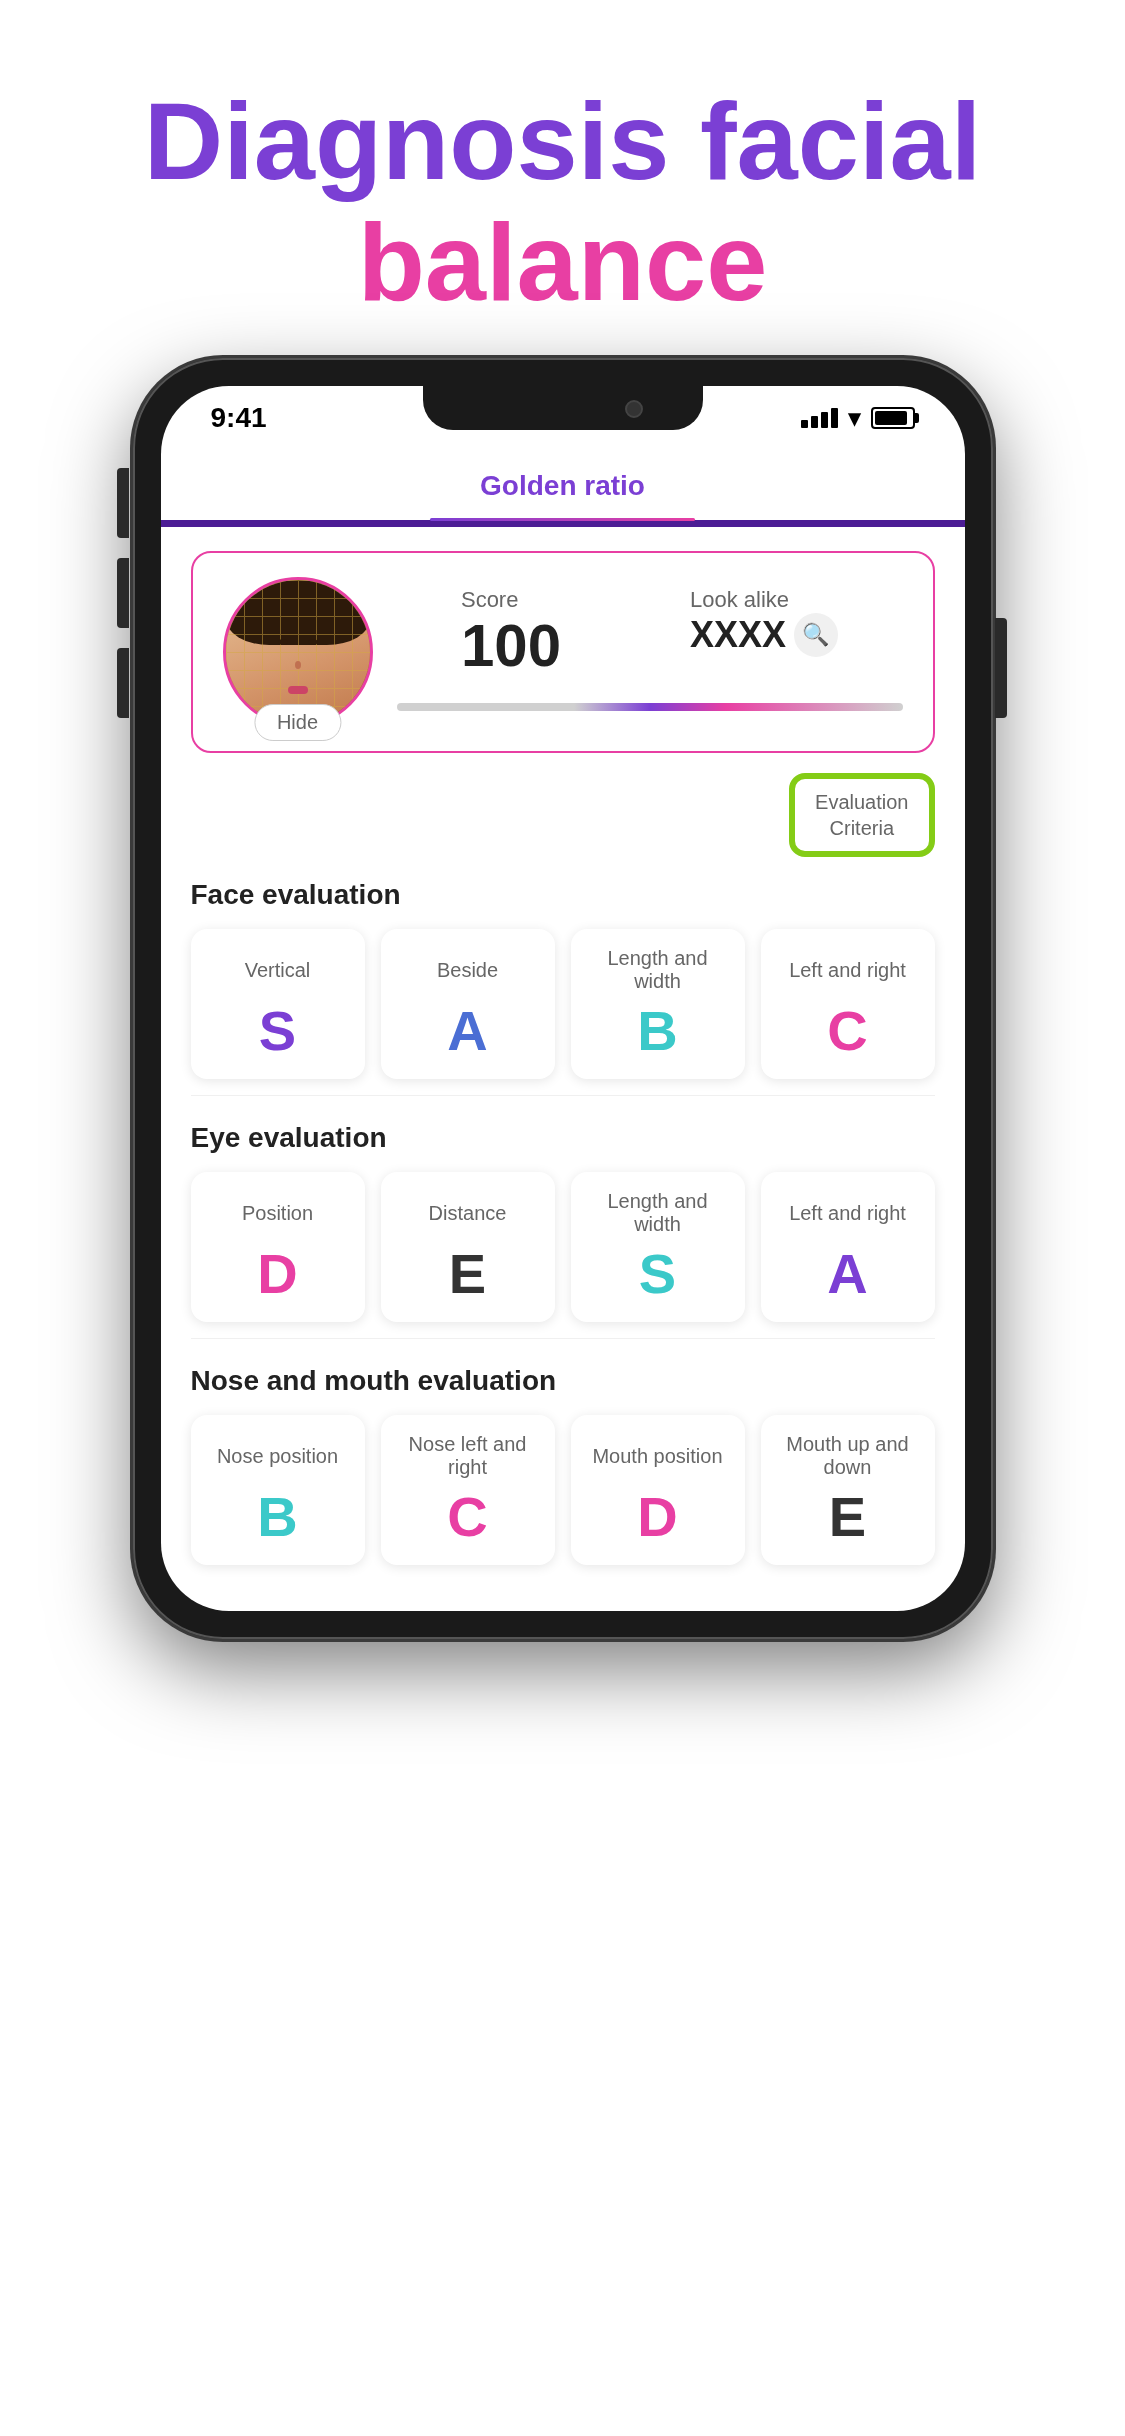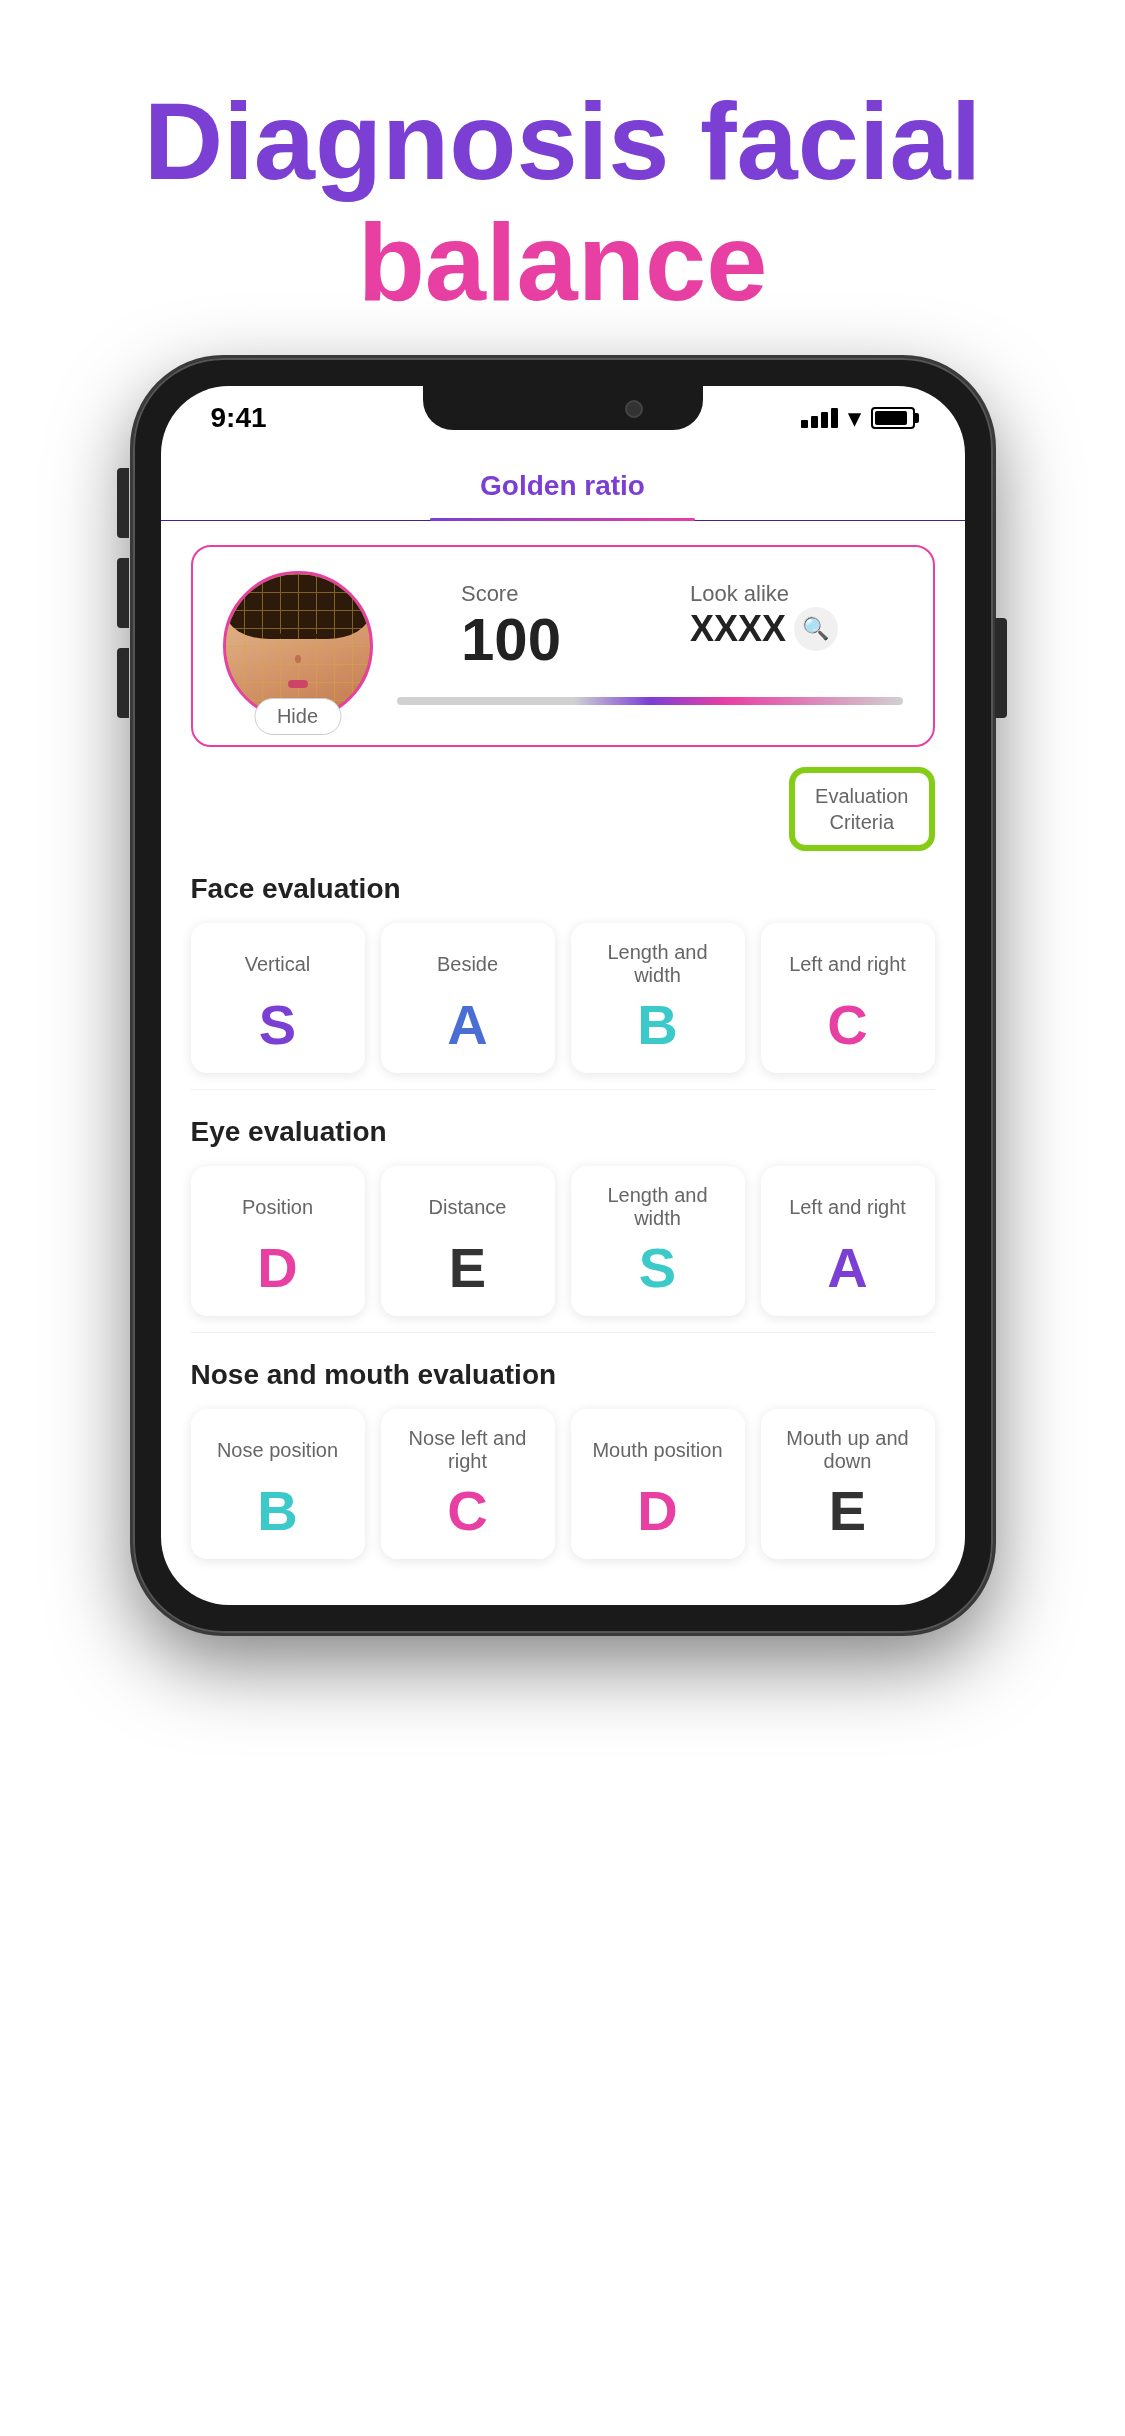--- a/index.html
+++ b/index.html
@@ -150,7 +150,7 @@
       display: flex;
       justify-content: center;
       padding: 10px 0 0;
-      border-bottom: 1px solid #4c1d95;
+      border-bottom: 7px solid #4c1d95;
       gap: 0;
     }
     .tab {

